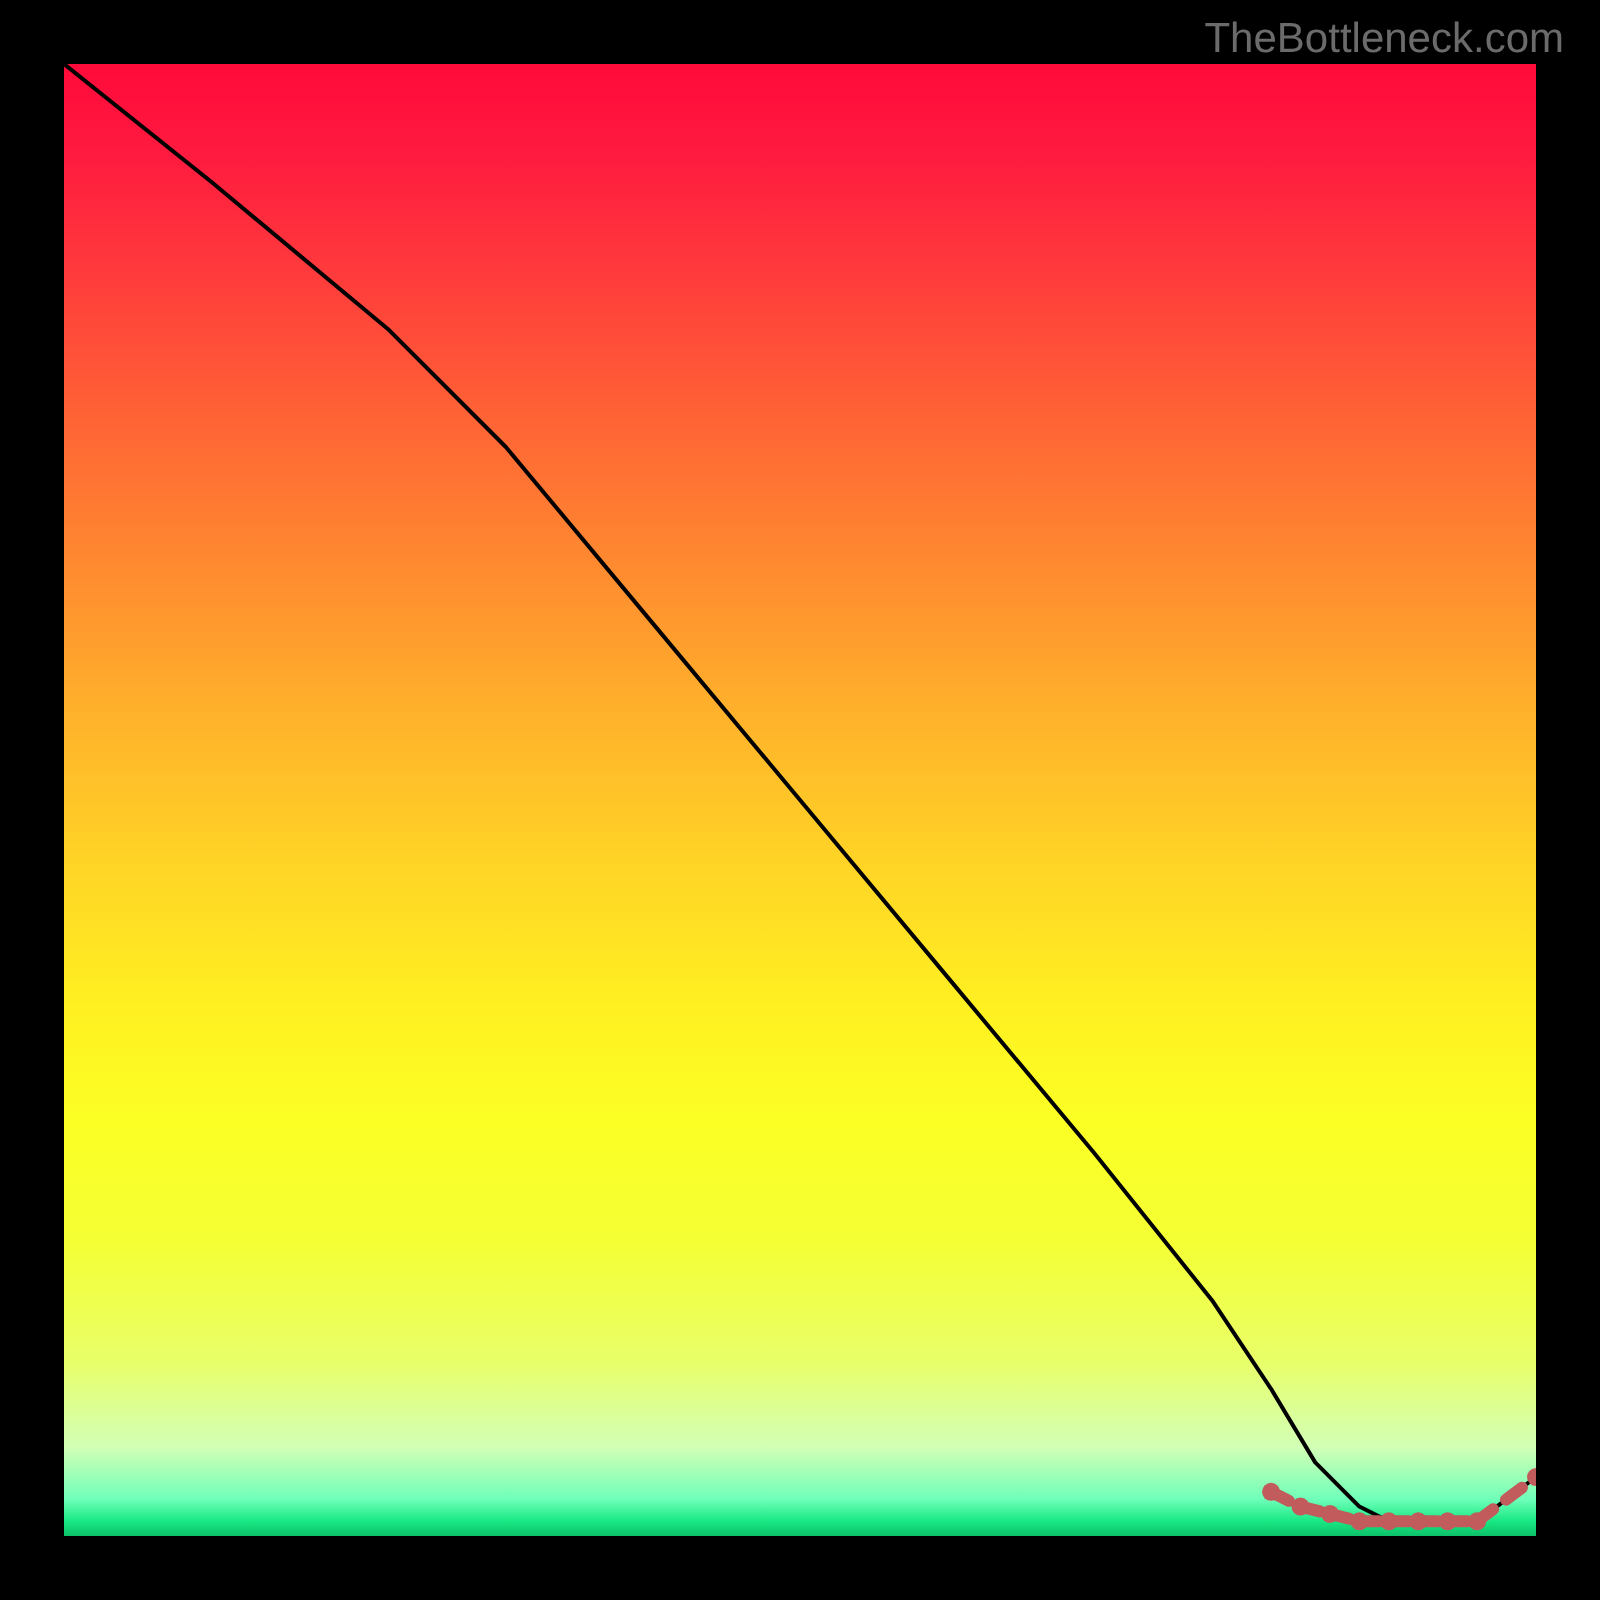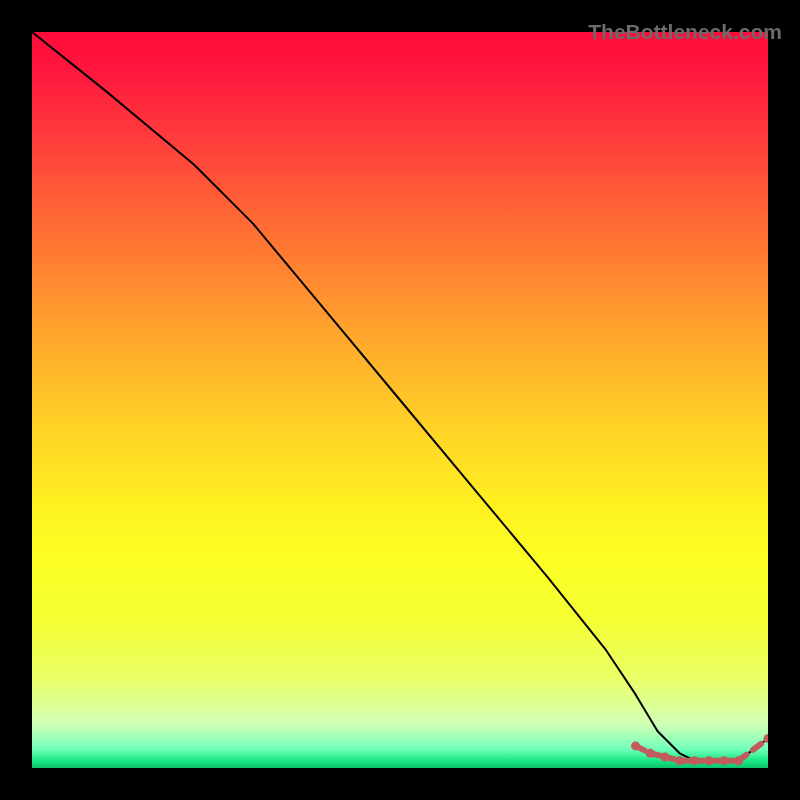--- a/index.html
+++ b/index.html
@@ -13,11 +13,11 @@
   }
   .watermark {
     position: absolute;
-    top: 20px;
+    top: 8px;
     right: 18px;
     color: #6b6b6b;
     font-size: 21px;
-    font-weight: 700;
+    font-weight: 400;
     z-index: 10;
   }
   .plot-area {

